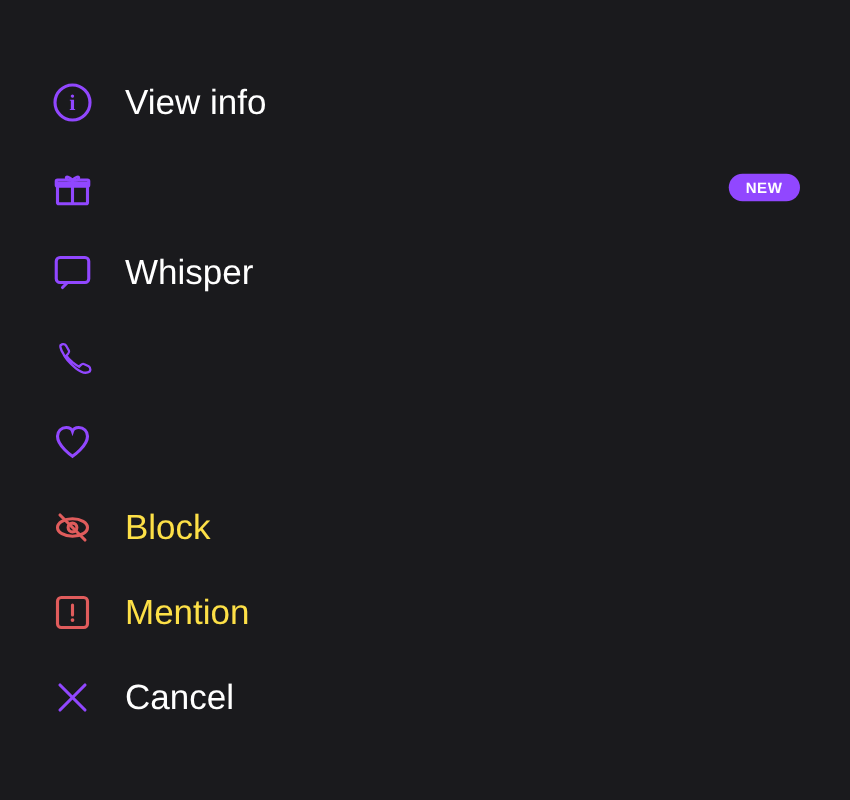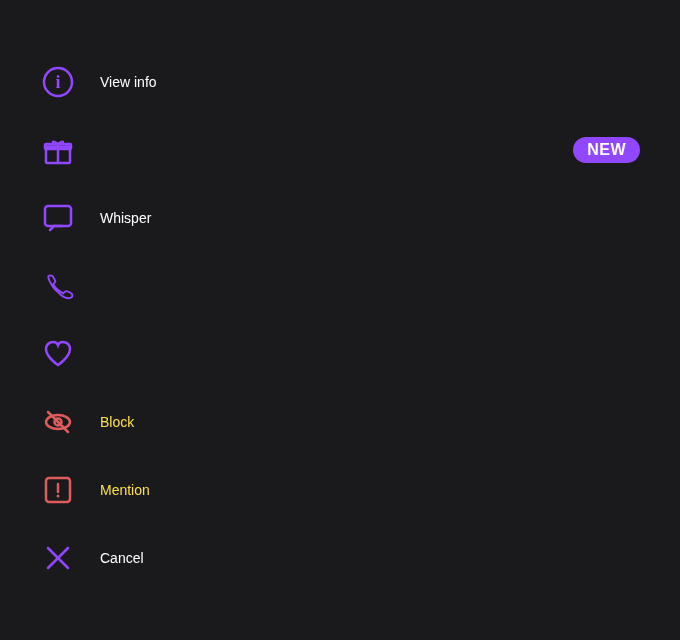--- a/index.html
+++ b/index.html
@@ -44,7 +44,7 @@
     }
 
     .menu-label {
-      font-size: 14px;
+      font-size: 28px;
       font-weight: 500;
       color: #ffffff;
     }

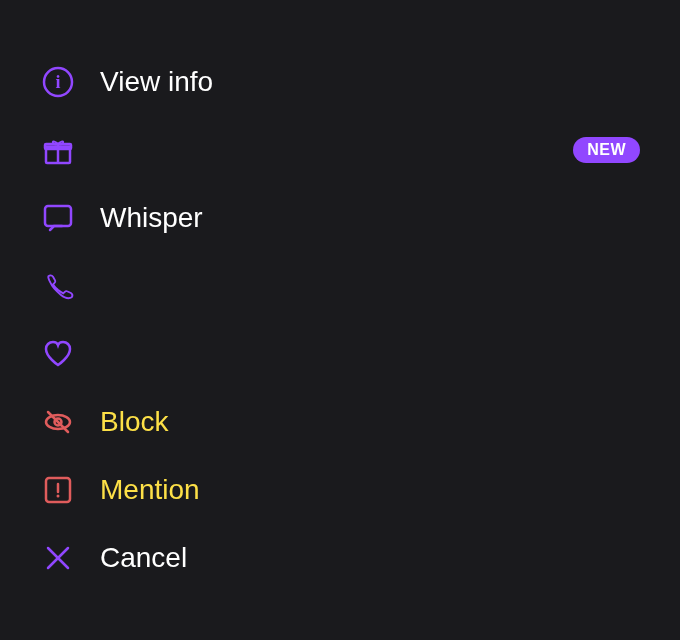--- a/index.html
+++ b/index.html
@@ -58,7 +58,7 @@
       right: 40px;
       background-color: #9147ff;
       color: #ffffff;
-      font-size: 16px;
+      font-size: 12px;
       font-weight: 700;
       padding: 4px 14px;
       border-radius: 20px;

